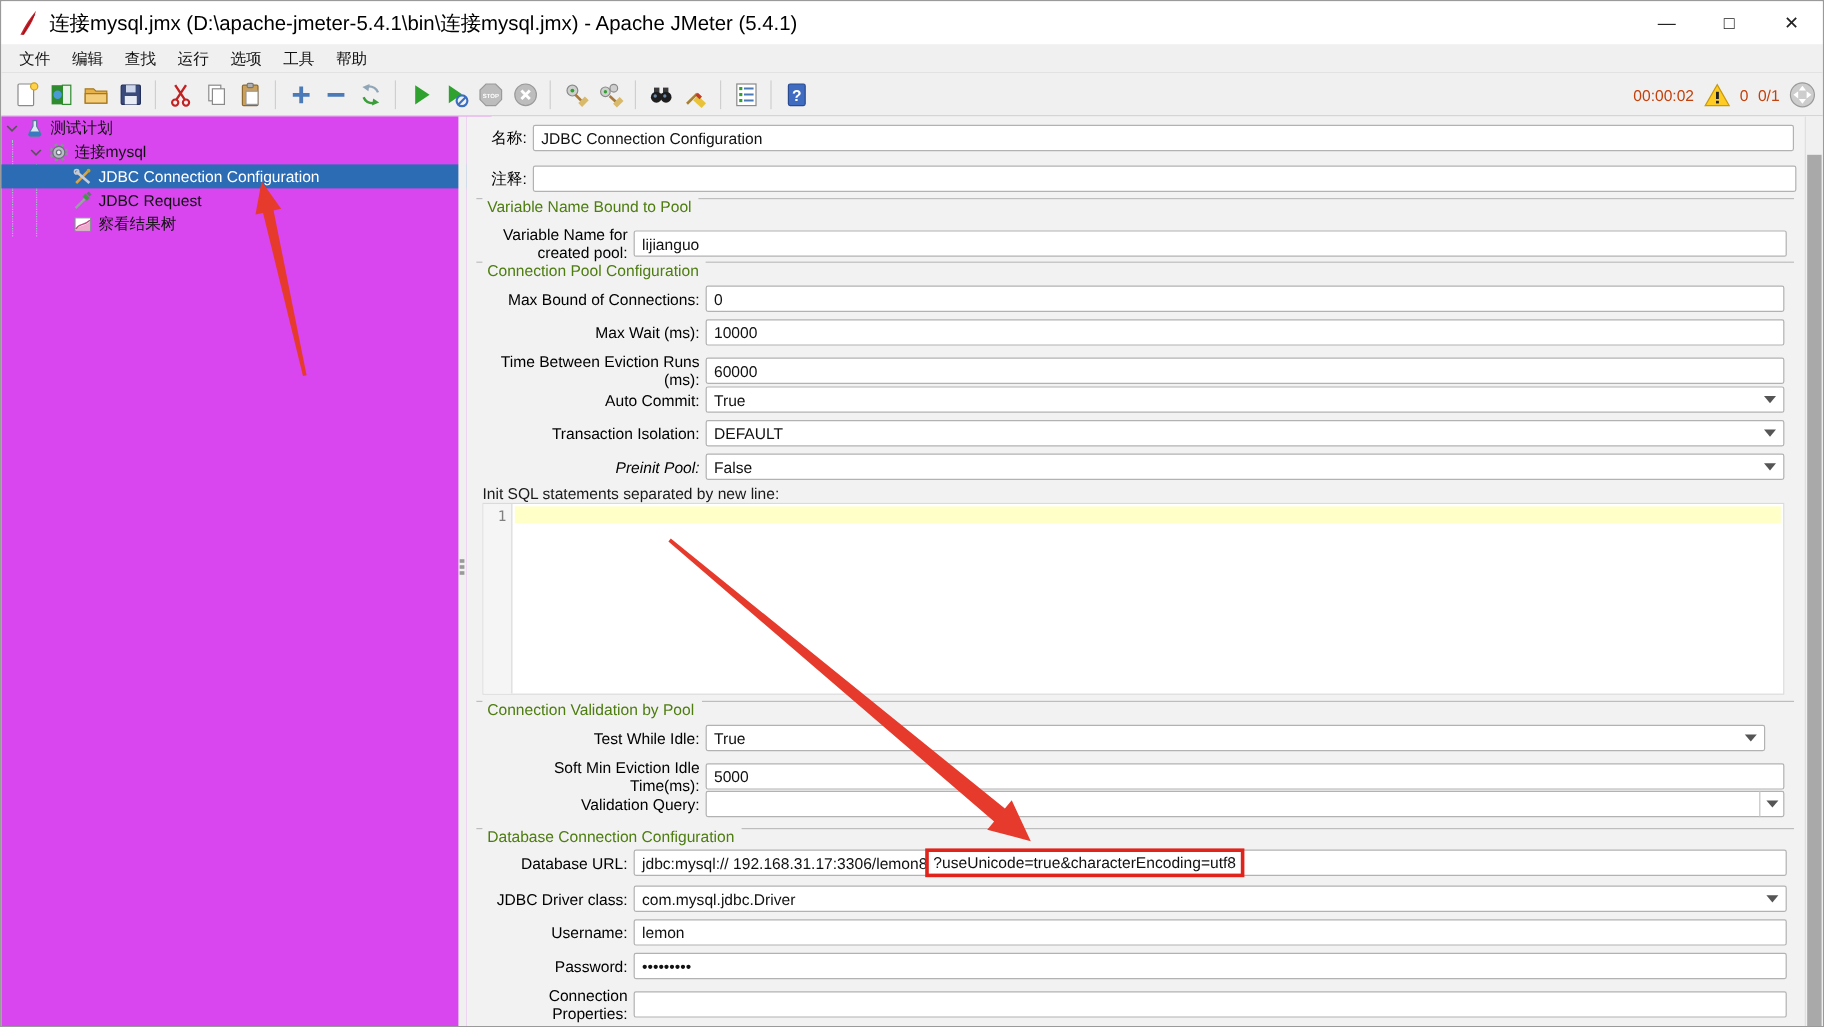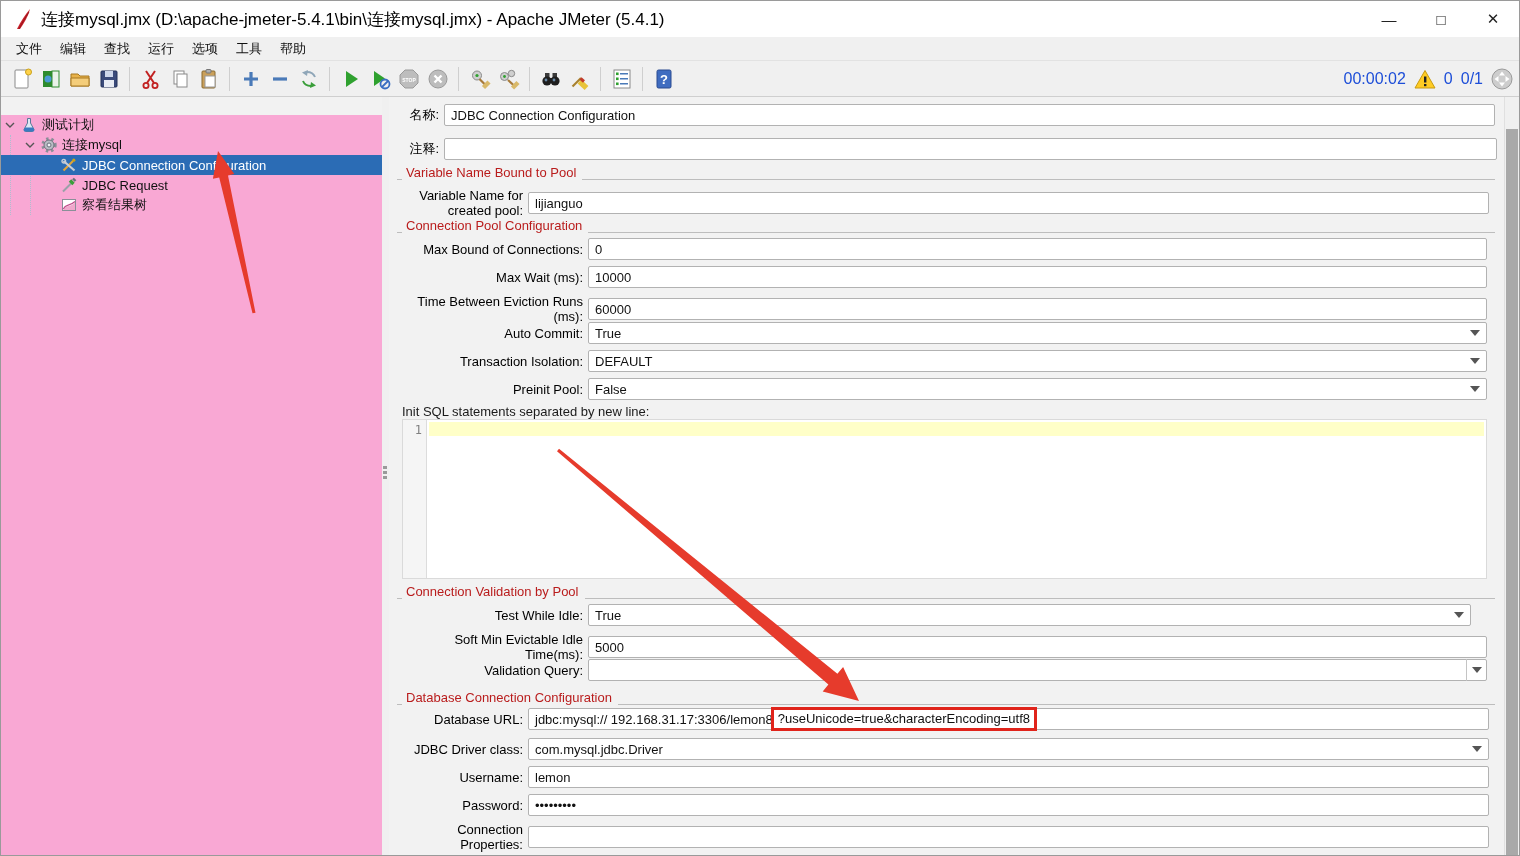--- a/index.html
+++ b/index.html
@@ -24,7 +24,7 @@
   .tbtn svg { width:24px; height:24px; }
   .tsep { width:1px; height:24px; background:#cfcfcf; margin:0 6px; }
   .tb-status { position:absolute; right:6px; top:0; height:36px; display:flex; align-items:center; gap:8px; }
-  .tb-status .stxt { font-size:16px; color:#1d4ed8; }
+  .tb-status .stxt { font-size:13px; color:#c2410c; }
 
   
   .content { position:absolute; top:96px; left:0; right:0; bottom:0; }

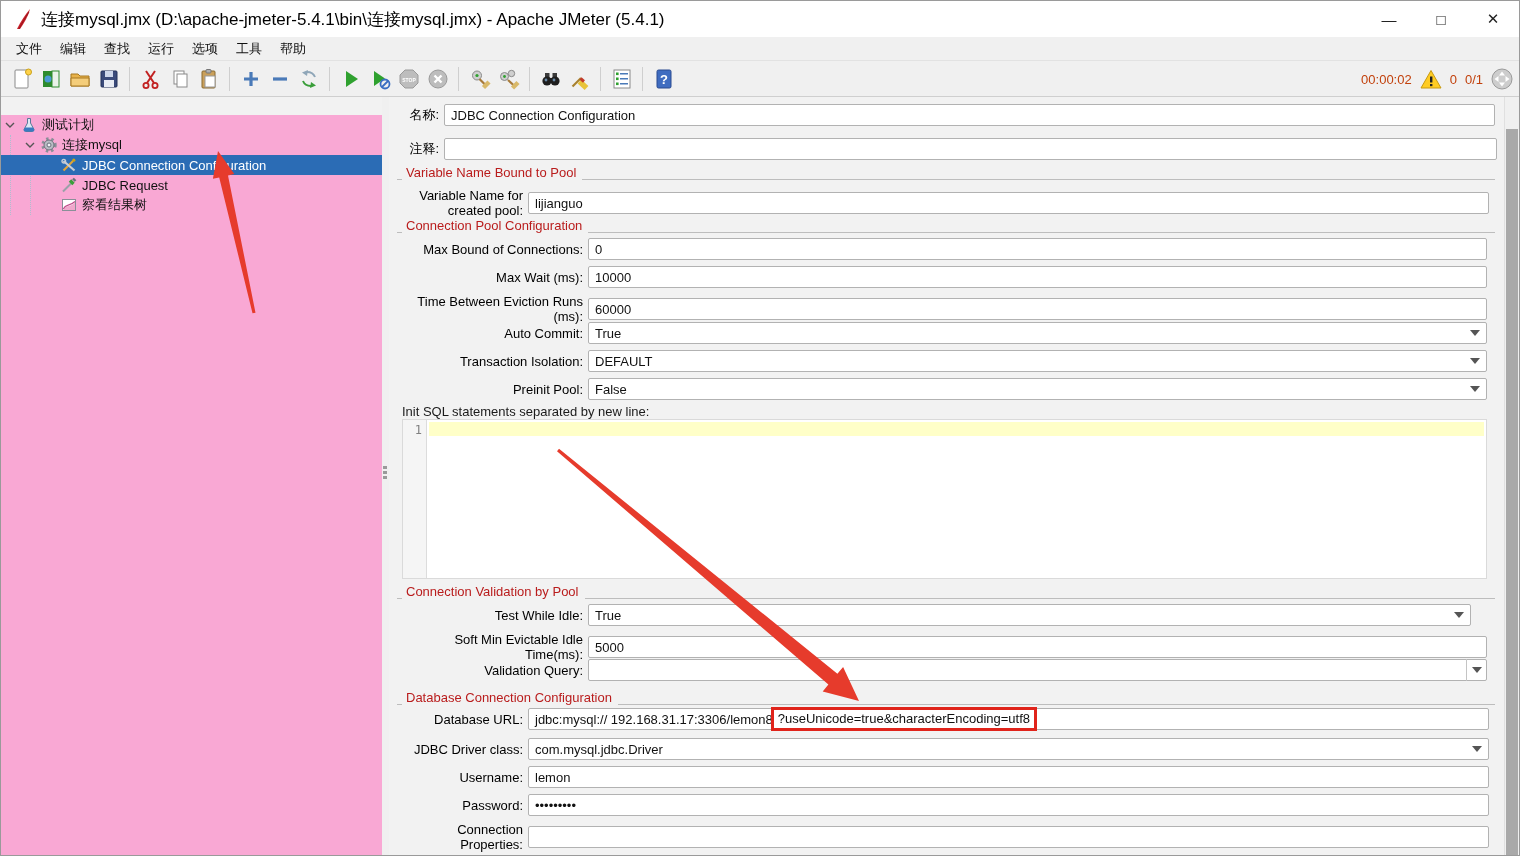--- a/index.html
+++ b/index.html
@@ -28,7 +28,7 @@
 
   
   .content { position:absolute; top:96px; left:0; right:0; bottom:0; }
-  .tree-panel { position:absolute; top:18px; left:0; width:409px; bottom:0; background:#f9a8d4; border-right:1px solid #d0d0d0; overflow:hidden; }
+  .tree-panel { position:absolute; top:0; left:0; width:409px; bottom:0; background:#d946ef; border-right:1px solid #d0d0d0; overflow:hidden; }
   .splitter { position:absolute; top:0; left:381px; width:7px; bottom:0; background:#f0f0f0; }
   .grip { position:absolute; top:367px; left:1px; width:5px; }
   .grip i { display:block; width:4px; height:3px; background:#9a9a9a; margin:2px 0; }

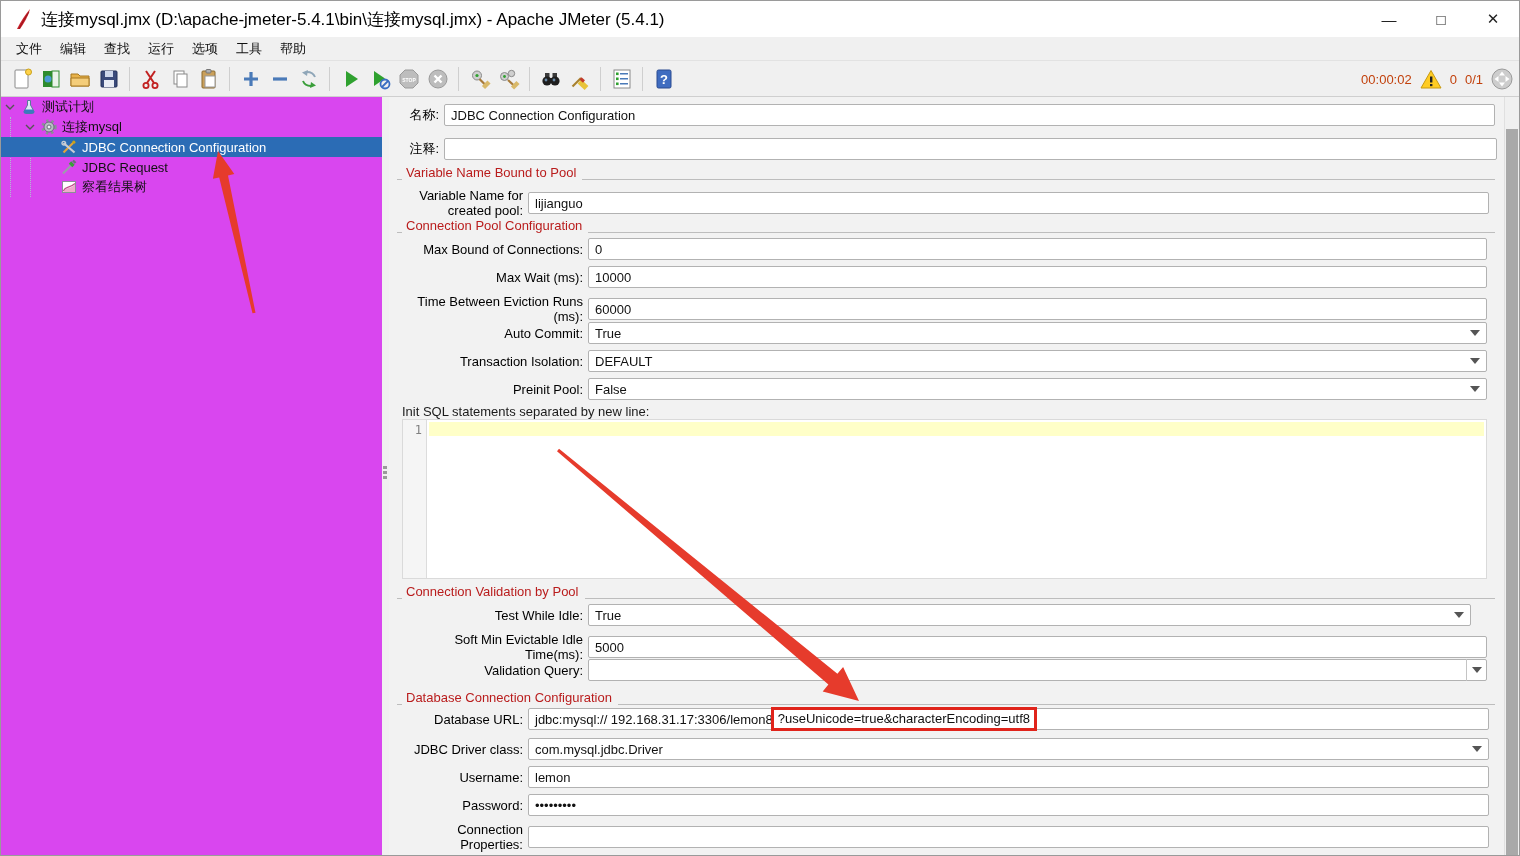--- a/index.html
+++ b/index.html
@@ -48,7 +48,7 @@
   .fld .caret { margin-left:auto; width:0; height:0; border-left:5px solid transparent; border-right:5px solid transparent; border-top:6px solid #555; }
   .combo-btn { width:20px; align-self:stretch; display:flex; align-items:center; justify-content:center; border-left:1px solid #c4c4c4; margin:-1px -6px -1px auto; }
   .combo-btn b { width:0; height:0; border-left:5px solid transparent; border-right:5px solid transparent; border-top:6px solid #555; }
-  .gtitle { position:absolute; left:8px; right:24px; display:flex; align-items:flex-end; color:#b91c1c; }
+  .gtitle { position:absolute; left:8px; right:24px; display:flex; align-items:flex-start; color:#4d7c0f; }
   .gtitle::before { content:""; width:5px; height:1px; background:#bdbdbd; margin-right:4px; }
   .gtitle::after { content:""; flex:1; height:1px; background:#bdbdbd; margin-left:6px; }
   .ititle { position:absolute; left:13px; right:32px; text-align:left; color:#1a1a1a; }

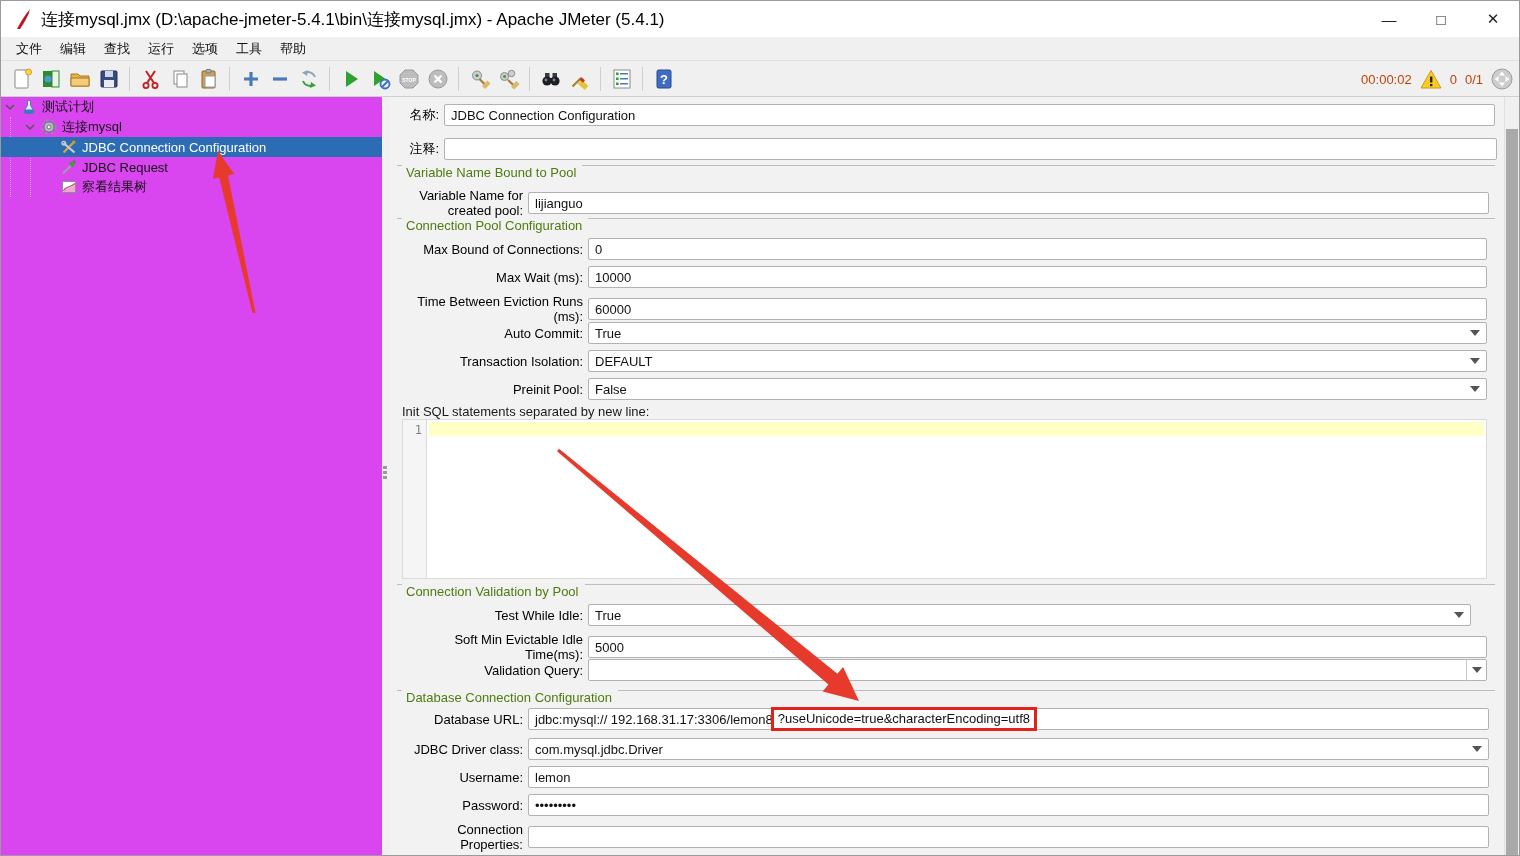--- a/index.html
+++ b/index.html
@@ -386,7 +386,7 @@
           </div>
       </div>
       <div class="frow" style="top:281px; right:32px;">
-        <span class="lbl" style="width:186px;">Preinit Pool:</span>
+        <span class="lbl" style="width:186px;font-style:italic;">Preinit Pool:</span>
         <div class="fld">
             <span>False</span>
             <span class="caret"></span>

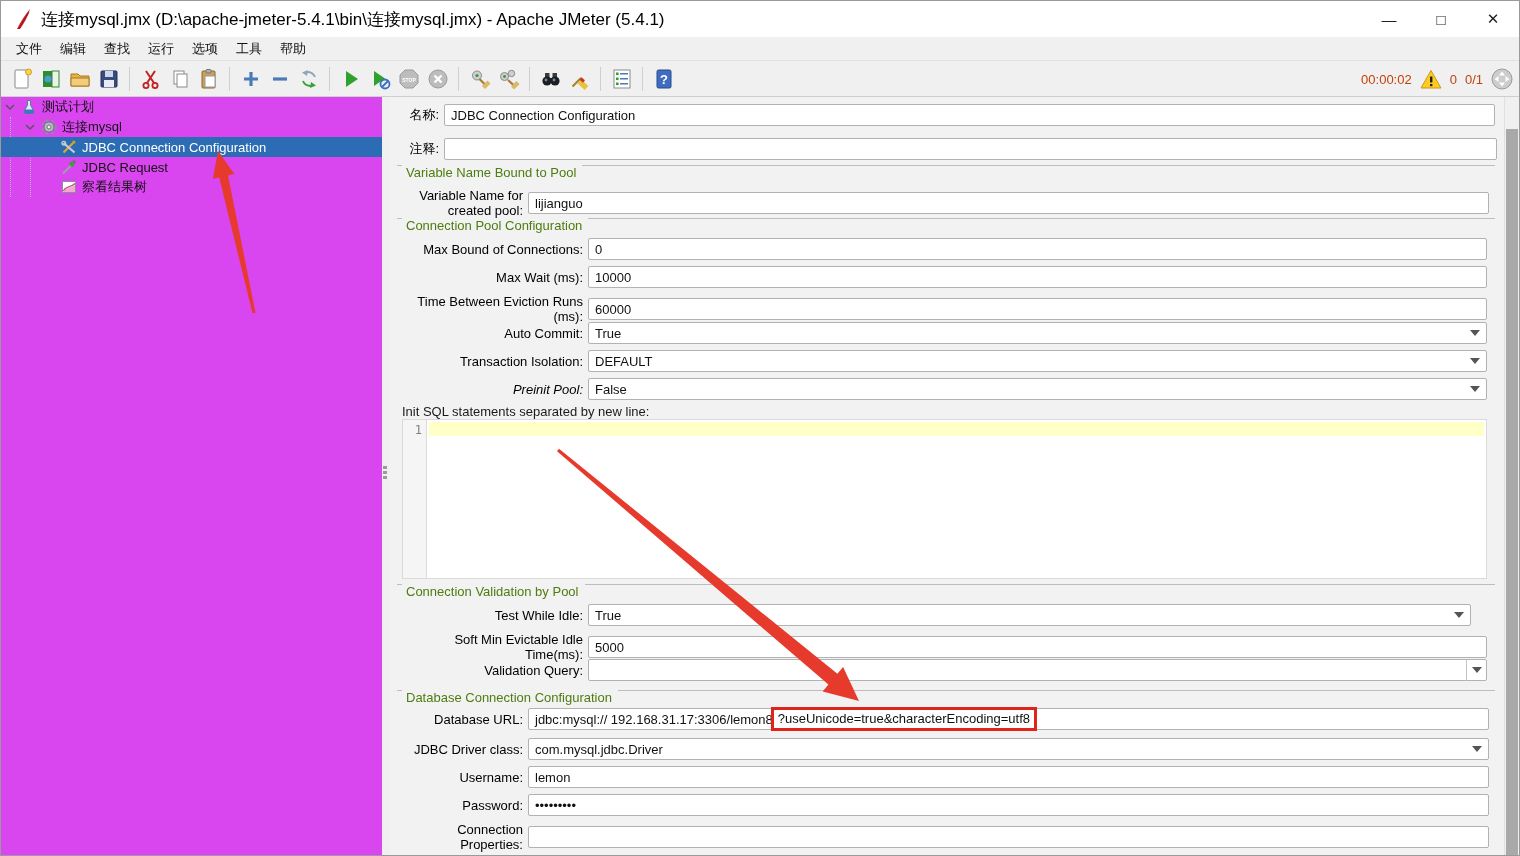--- a/index.html
+++ b/index.html
@@ -410,7 +410,7 @@
           </div>
       </div>
       <div class="frow" style="top:535px; right:32px;">
-        <span class="lbl" style="width:186px;">Soft Min Evictable Idle Time(ms):</span>
+        <span class="lbl" style="width:186px;">Soft Min Eviction Idle Time(ms):</span>
         <div class="fld">
             <span>5000</span>
           </div>

